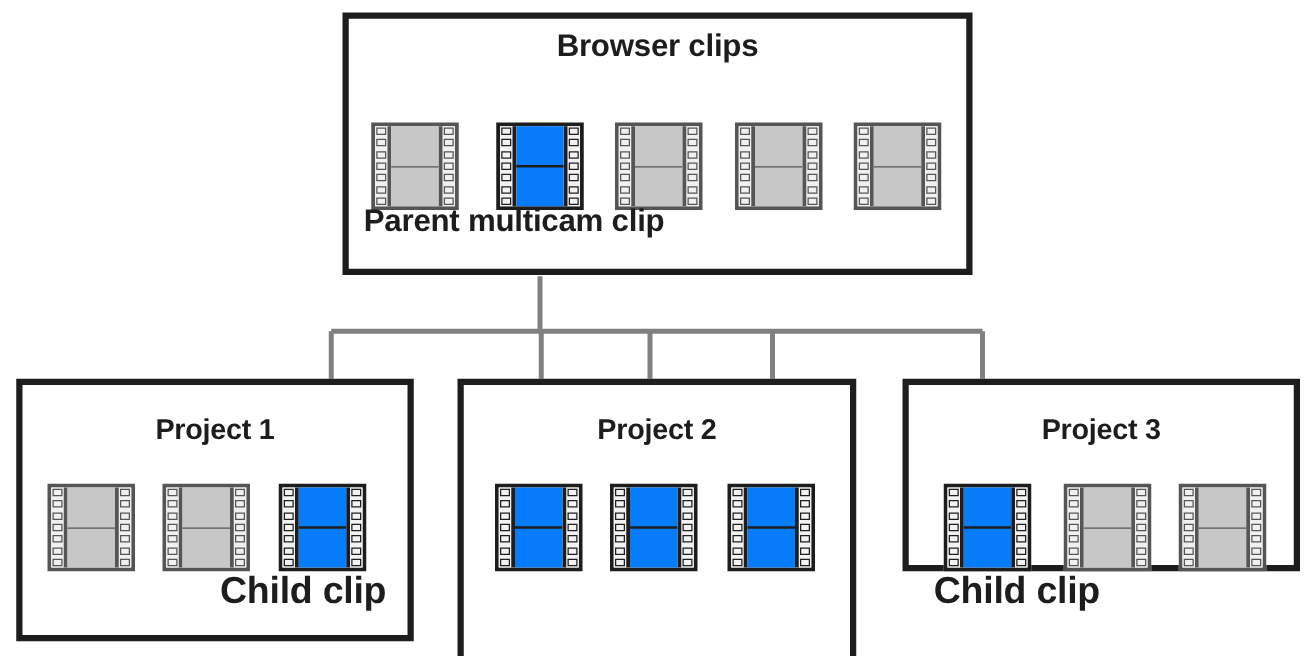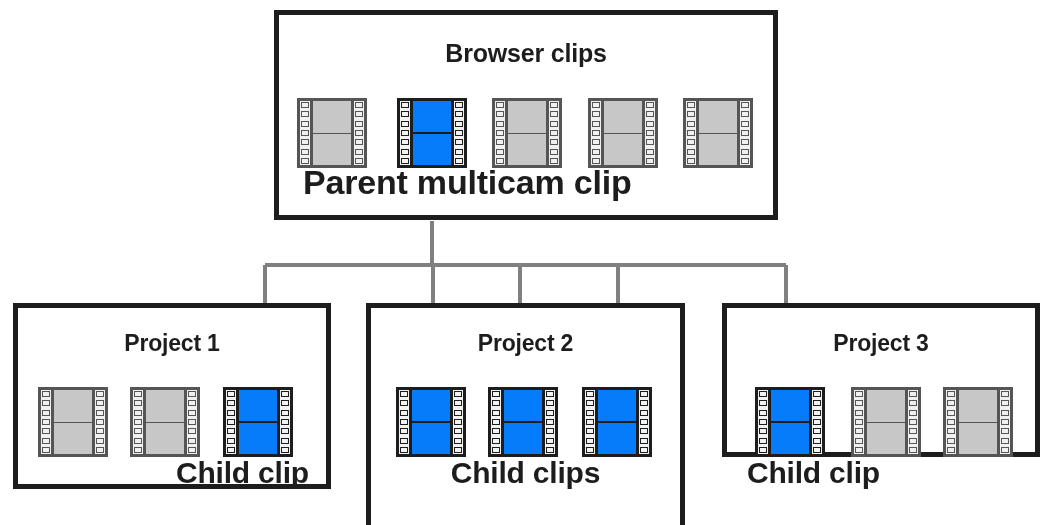--- a/index.html
+++ b/index.html
@@ -38,7 +38,7 @@
     letter-spacing: -0.2px;
     white-space: nowrap;
   }
-  #browser-title  { top: 24px;  font-size: 25px; }
+  #browser-title  { top: 8px;  font-size: 25px; }
   .project-title  { top: 22px;  font-size: 23px; }
 
   .caption {

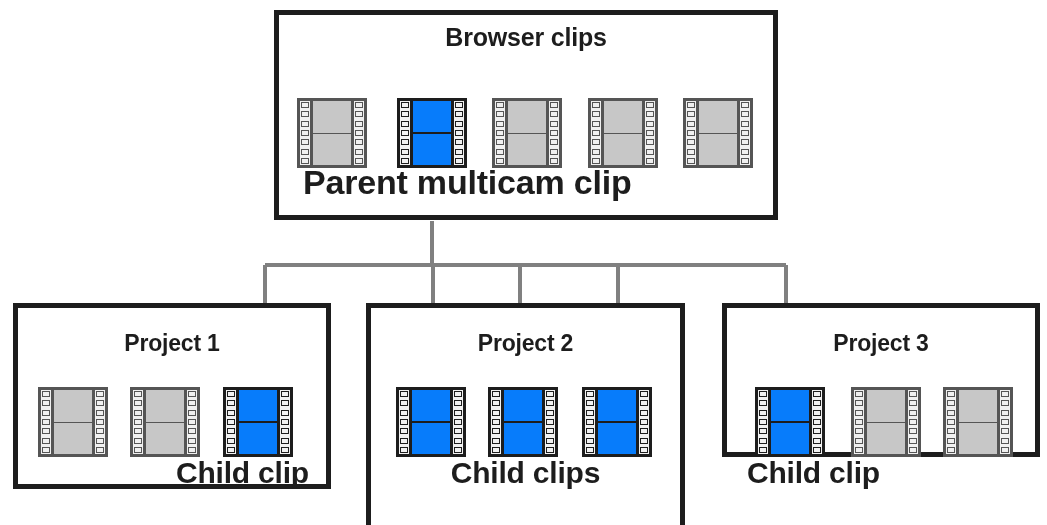--- a/index.html
+++ b/index.html
@@ -49,7 +49,7 @@
     white-space: nowrap;
     letter-spacing: -0.2px;
   }
-  #browser-caption  { left: 24px;  top: 148px; font-size: 34px; }
+  #browser-caption  { left: 12px;  top: 148px; font-size: 25px; }
   #p1-caption       { right: 17px; top: 148px; }
   #p2-caption       { left: 0; right: 0; text-align: center; top: 148px; }
   #p3-caption       { left: 20px;  top: 148px; }

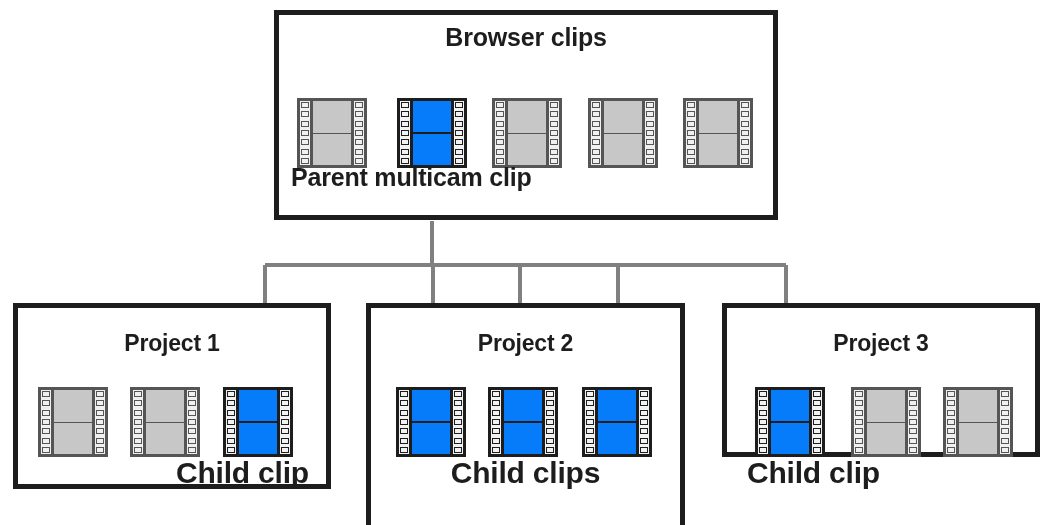--- a/index.html
+++ b/index.html
@@ -24,7 +24,7 @@
     box-sizing: border-box;
   }
   #browser-box  { left: 274px; top: 10px;  width: 504px; height: 210px; }
-  #project1-box { left: 13px;  top: 303px; width: 318px; height: 186px; padding-left: 11px; }
+  #project1-box { left: 13px;  top: 303px; width: 318px; height: 210px; padding-left: 11px; }
   #project2-box { left: 366px; top: 303px; width: 319px; height: 234px; }
   #project3-box { left: 722px; top: 303px; width: 318px; height: 154px; }
 

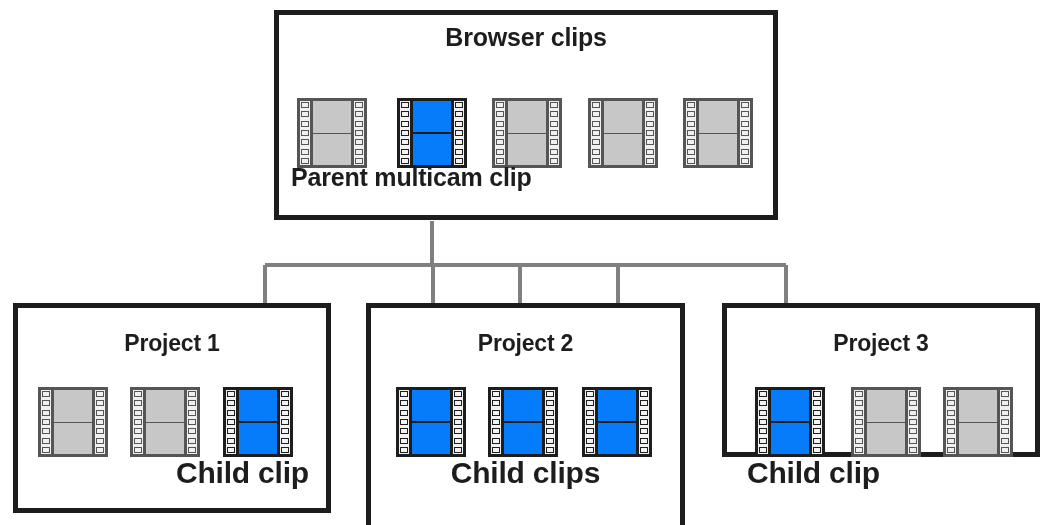--- a/index.html
+++ b/index.html
@@ -434,7 +434,6 @@
         </div>
     </div>
 
-    <div class="caption" id="p2-caption">Child clips</div>
   </div>
 
   <div class="box" id="project3-box">

